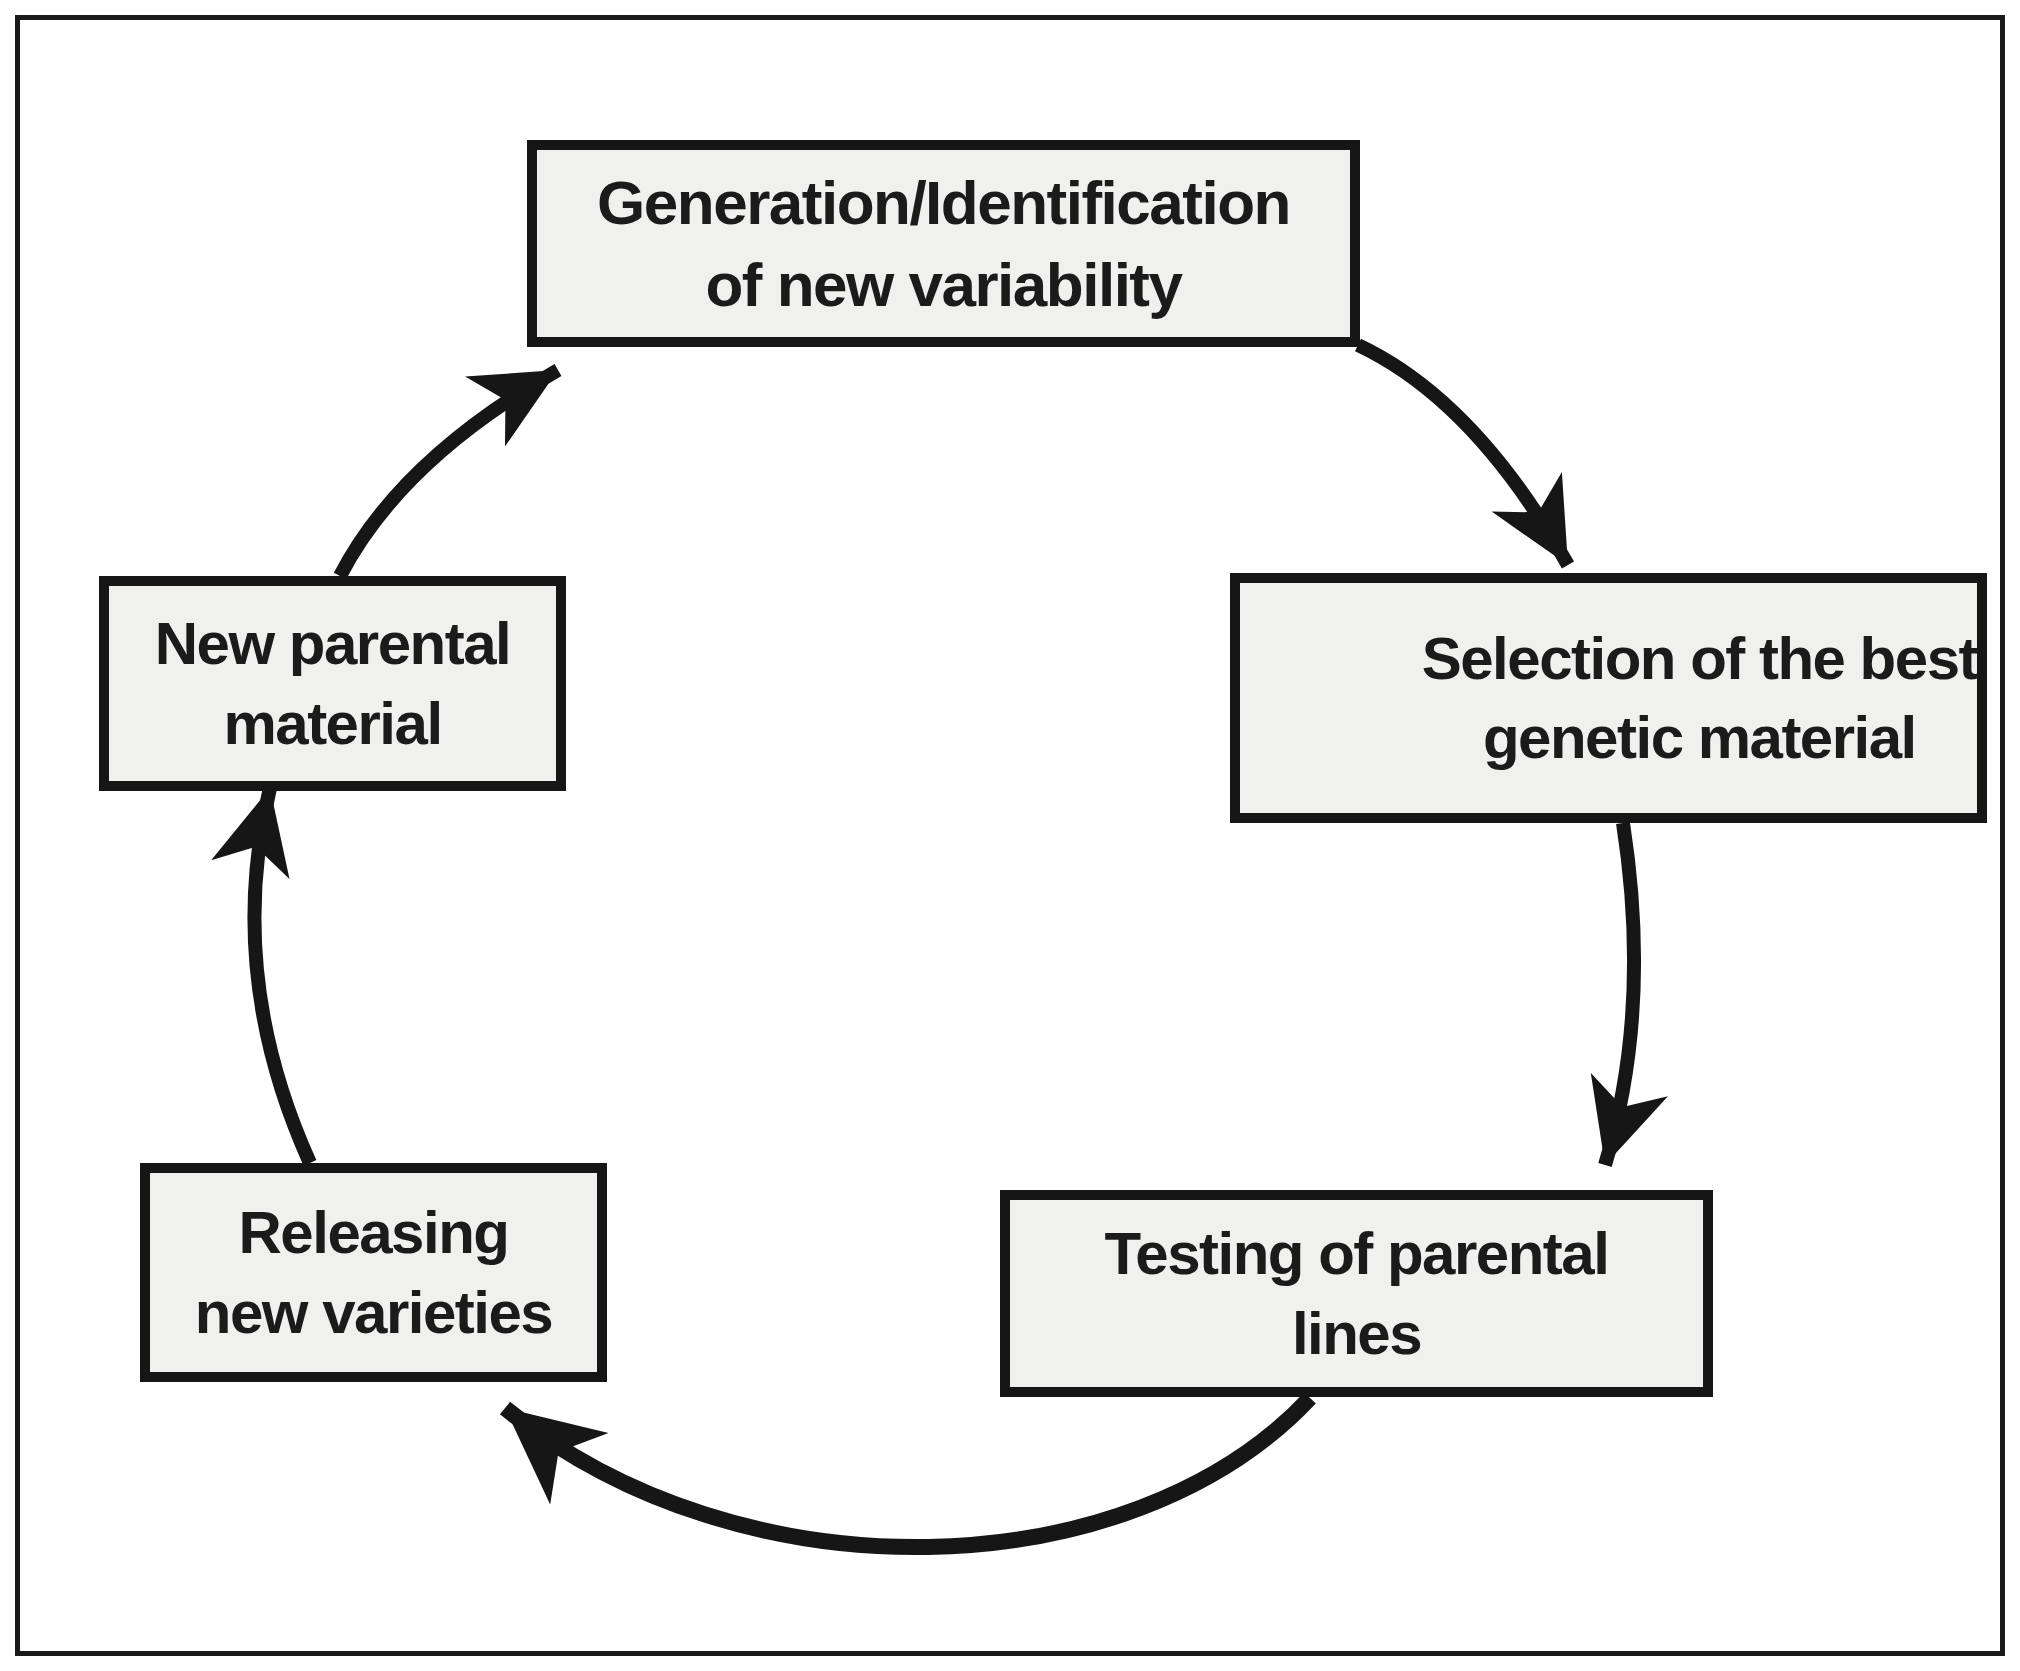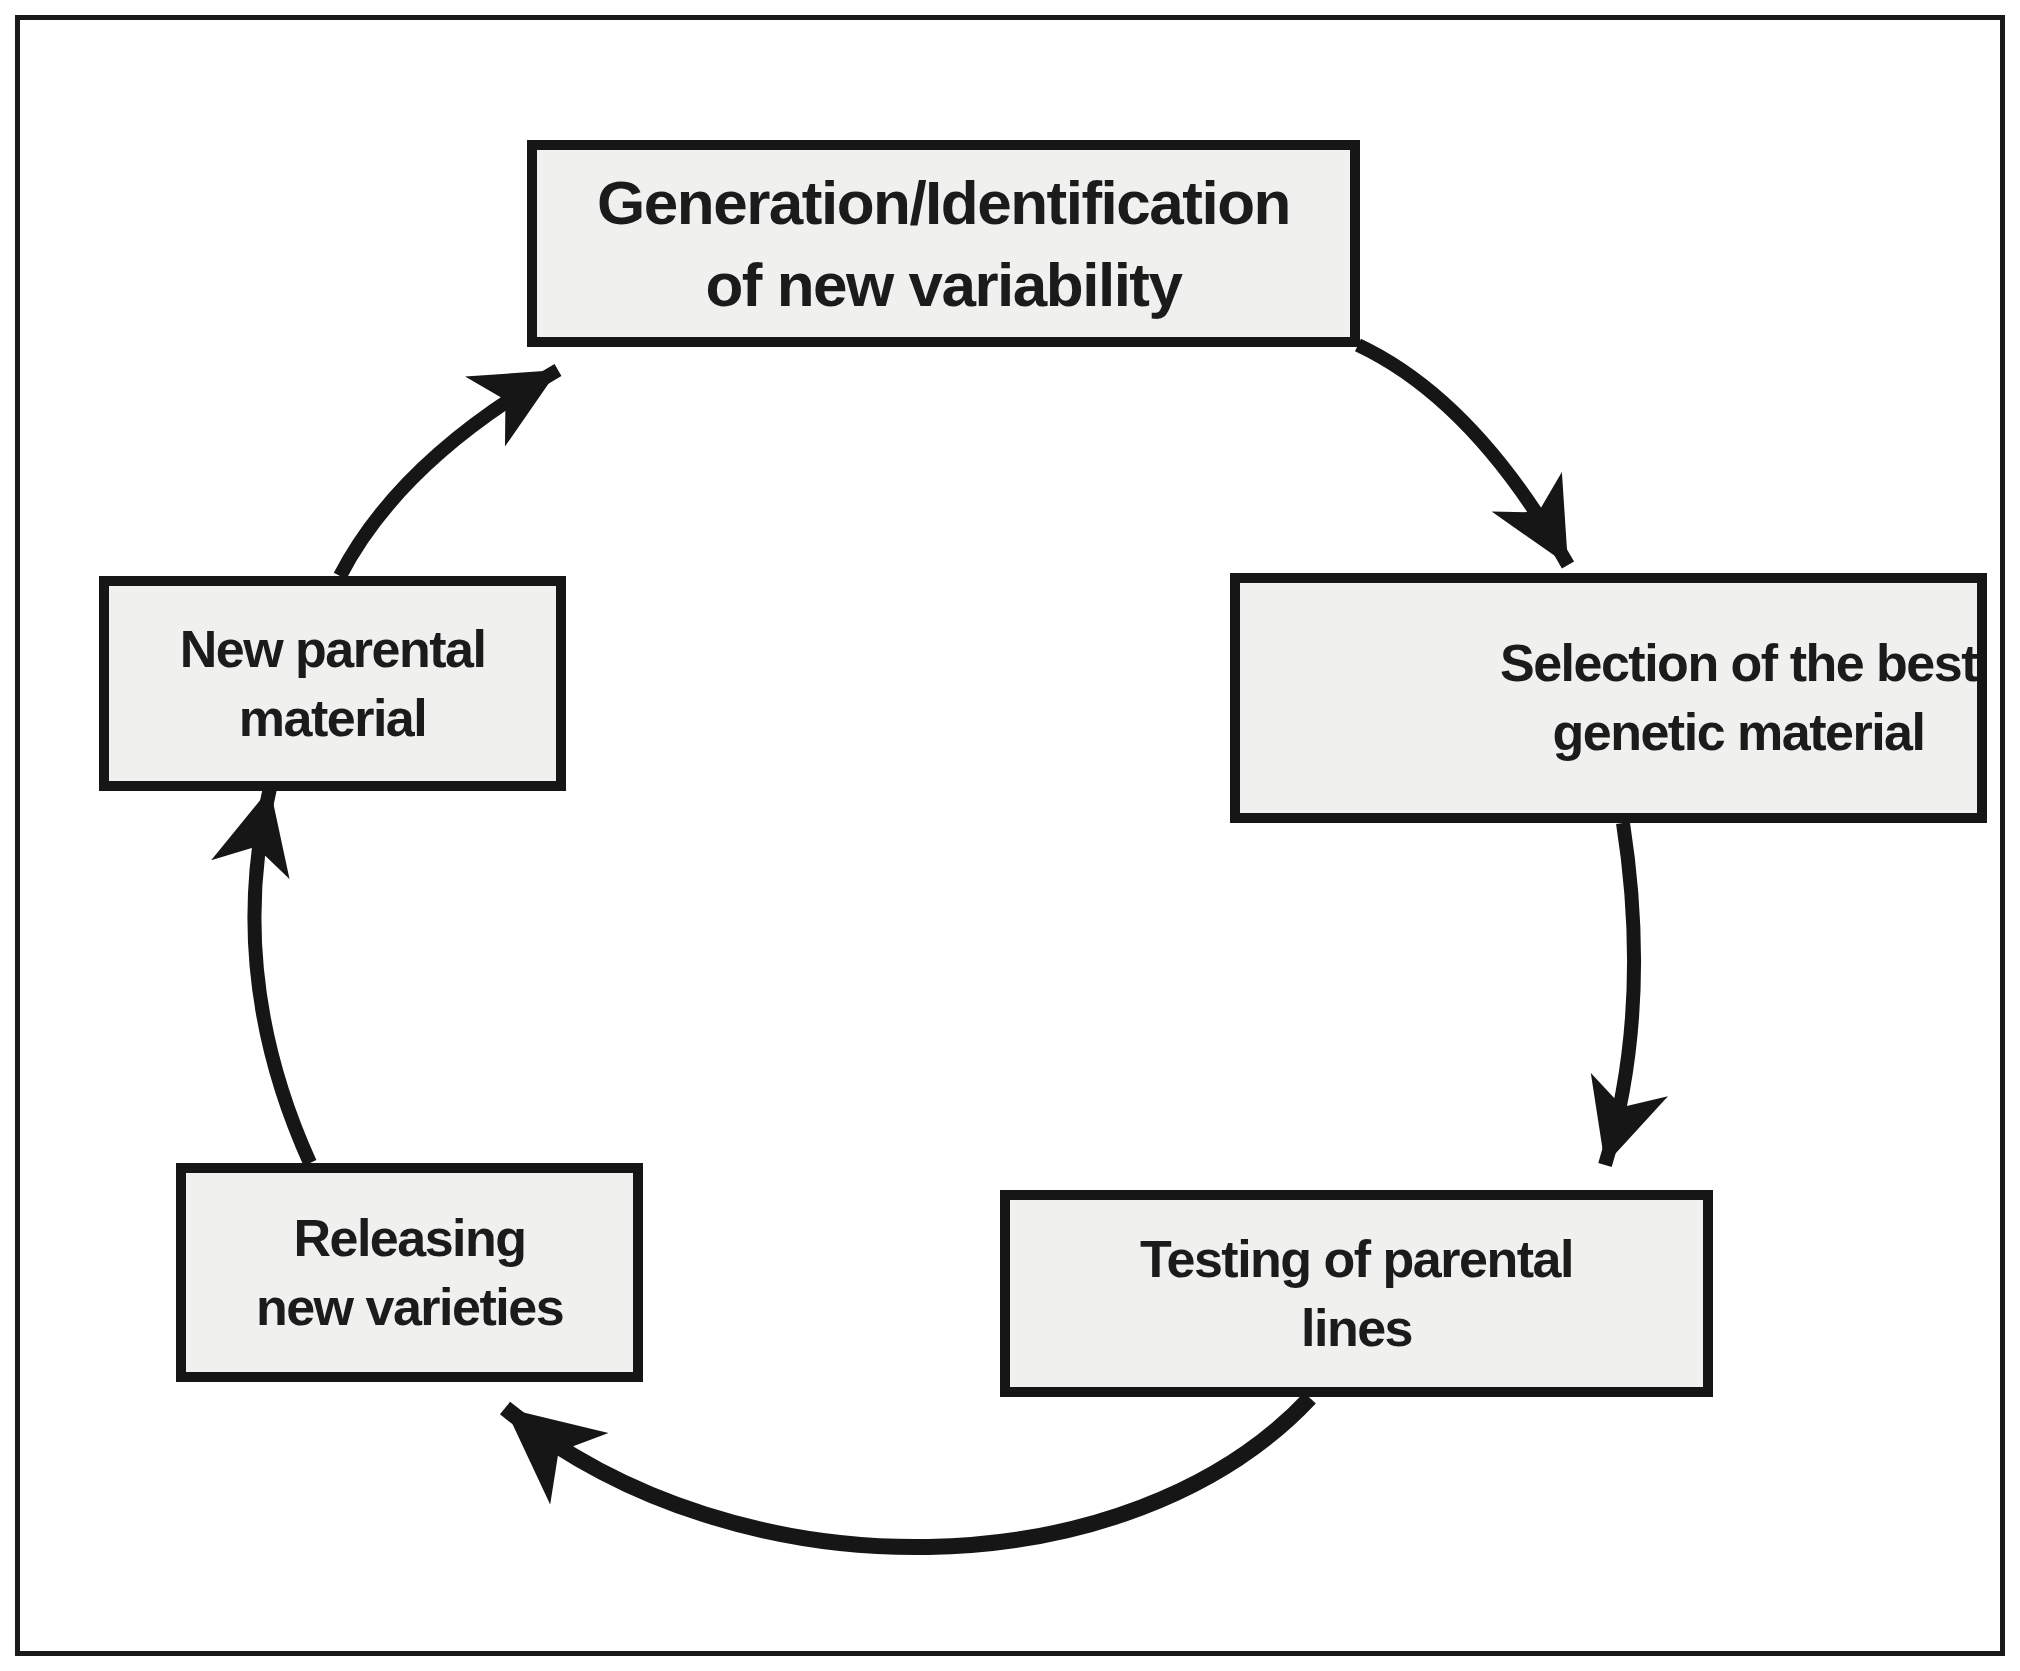--- a/index.html
+++ b/index.html
@@ -45,7 +45,7 @@
   .node .label {
     white-space: pre-line;
     font-weight: 700;
-    font-size: 52px;
+    font-size: 60px;
     line-height: 1.32;
     letter-spacing: -1.5px;
     color: #1b1b1b;

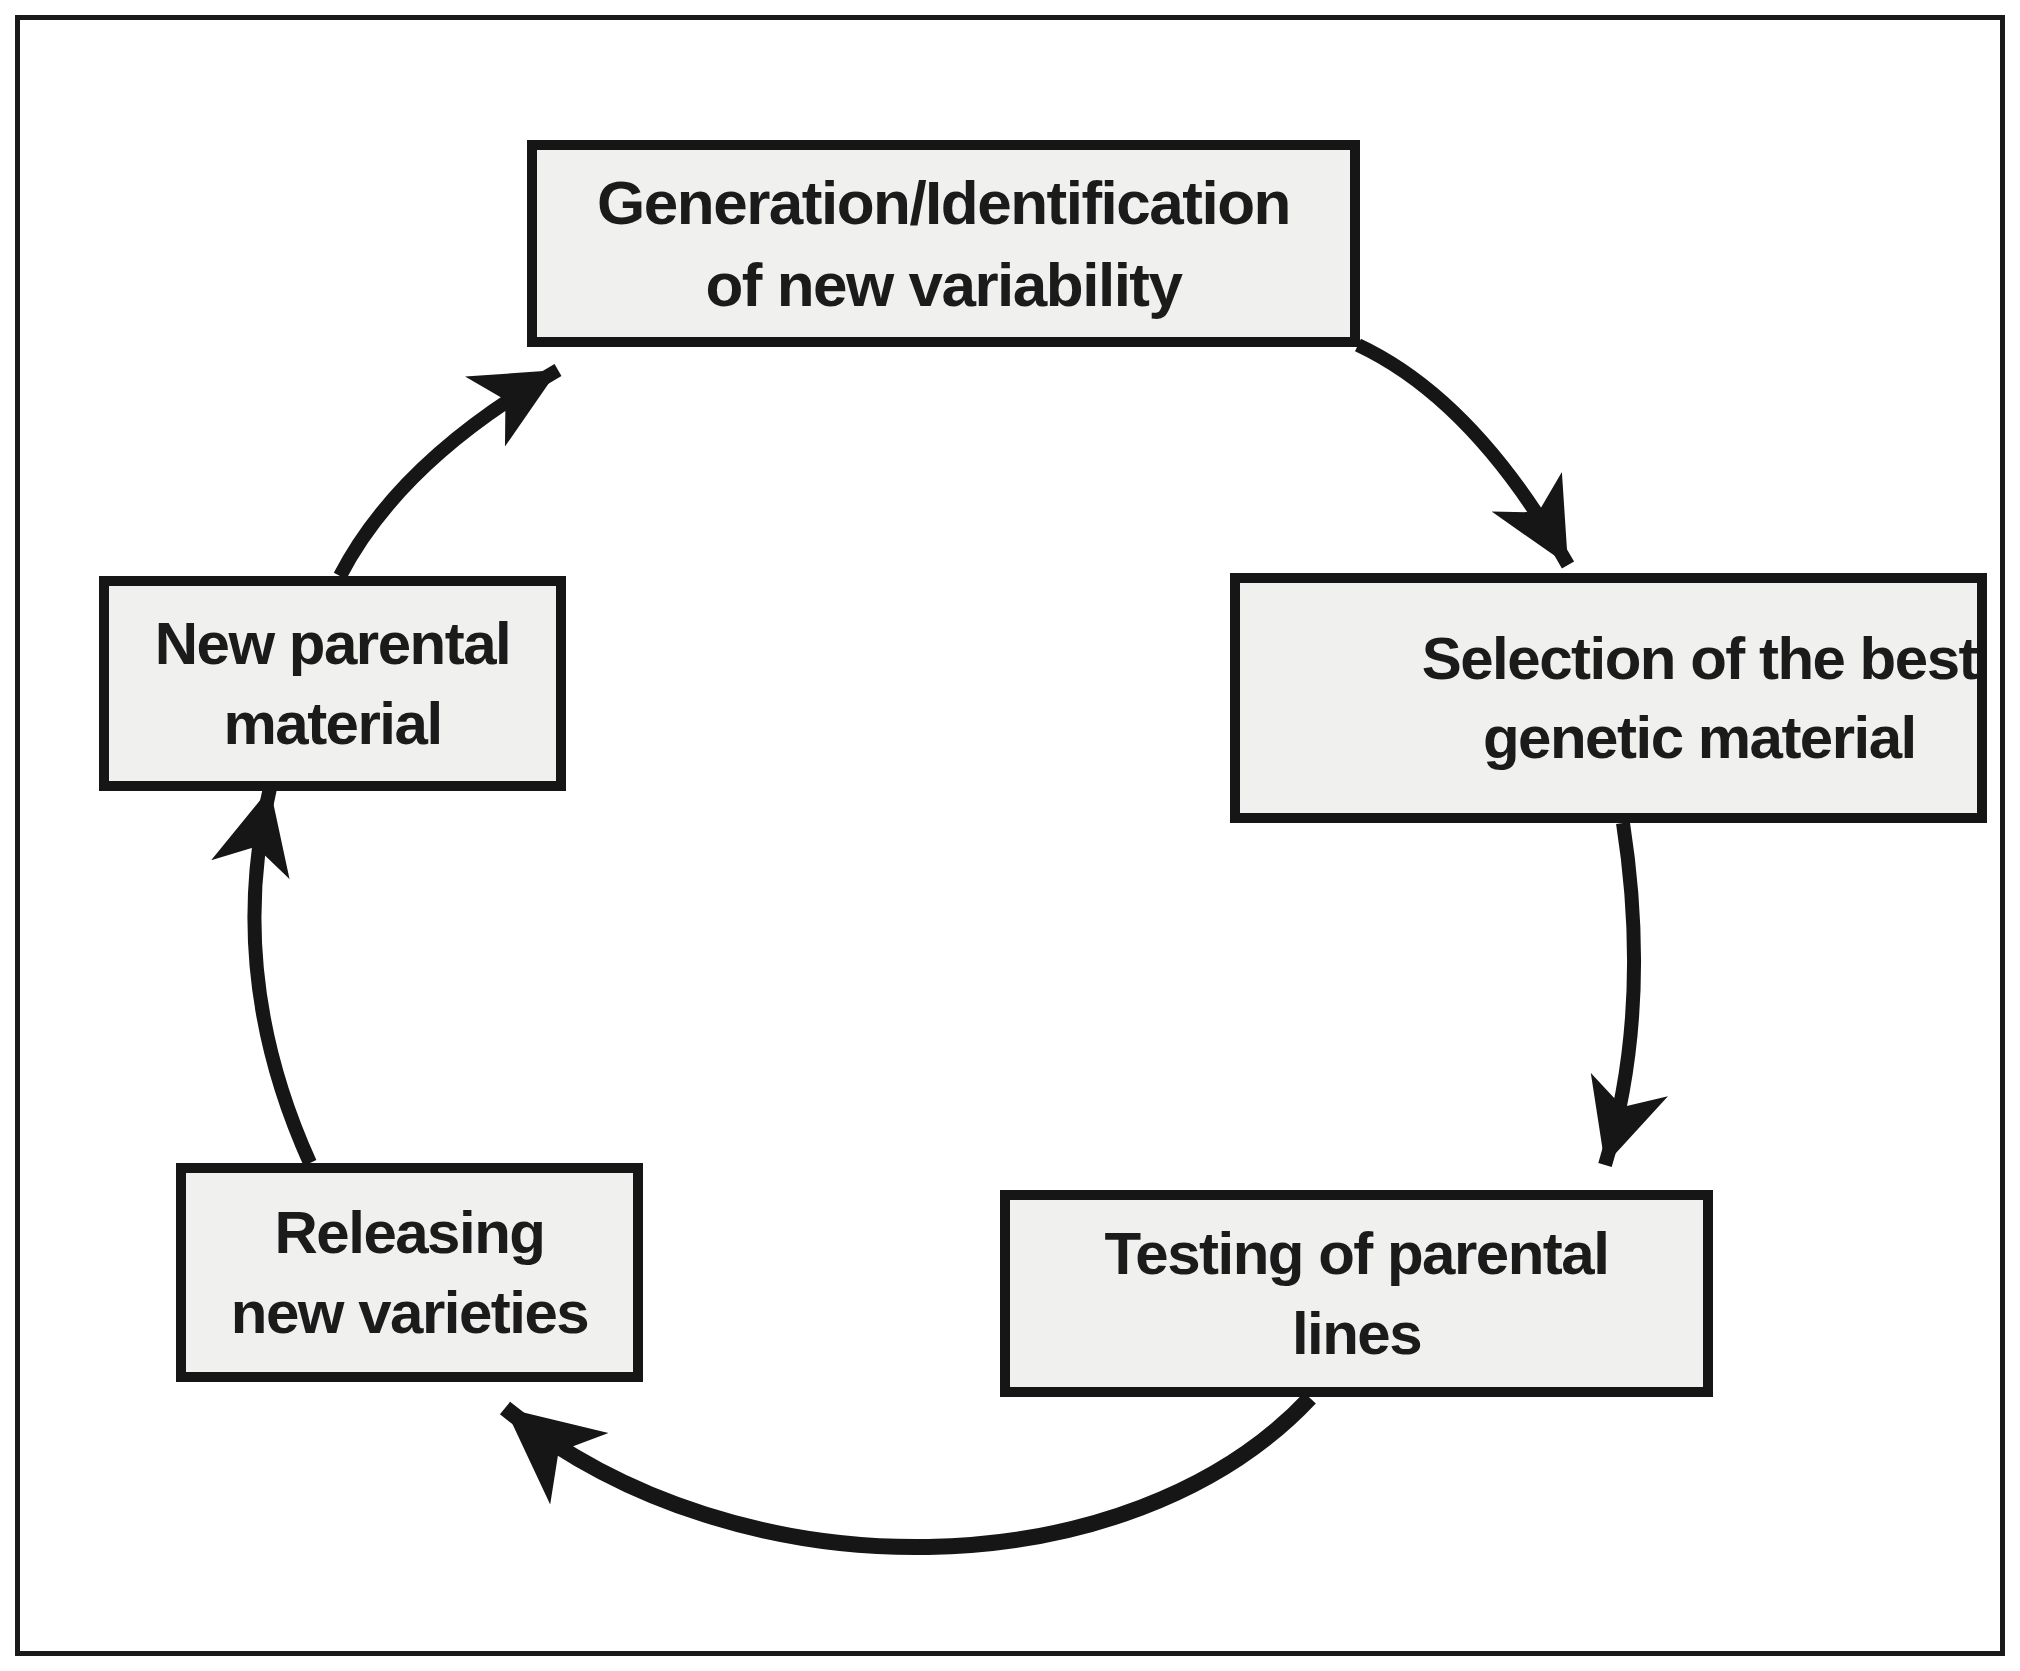--- a/index.html
+++ b/index.html
@@ -53,7 +53,7 @@
   .node-generation { left: 527px;  top: 140px;  width: 833px; height: 207px; }
   .node-selection  { left: 1230px; top: 573px;  width: 757px; height: 250px; justify-content: flex-end; }
   .node-testing    { left: 1000px; top: 1190px; width: 713px; height: 207px; }
-  .node-releasing  { left: 140px;  top: 1163px; width: 467px; height: 219px; margin-left: 36px; }
+  .node-releasing  { left: 140px;  top: 1163px; width: 467px; height: 219px; }
   .node-parental   { left: 99px;   top: 576px;  width: 467px; height: 215px; }
   .node-generation .label { font-size: 62px; }
 </style>

